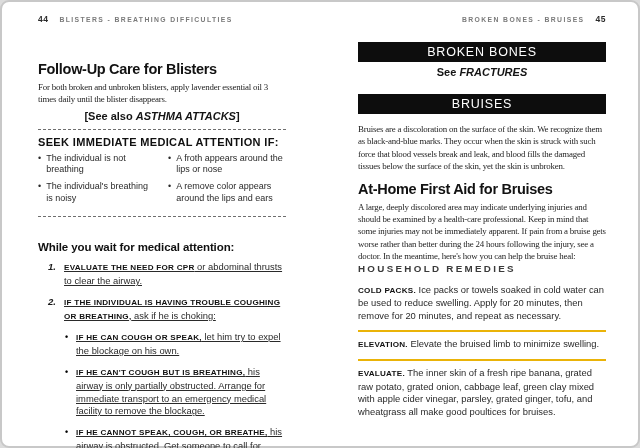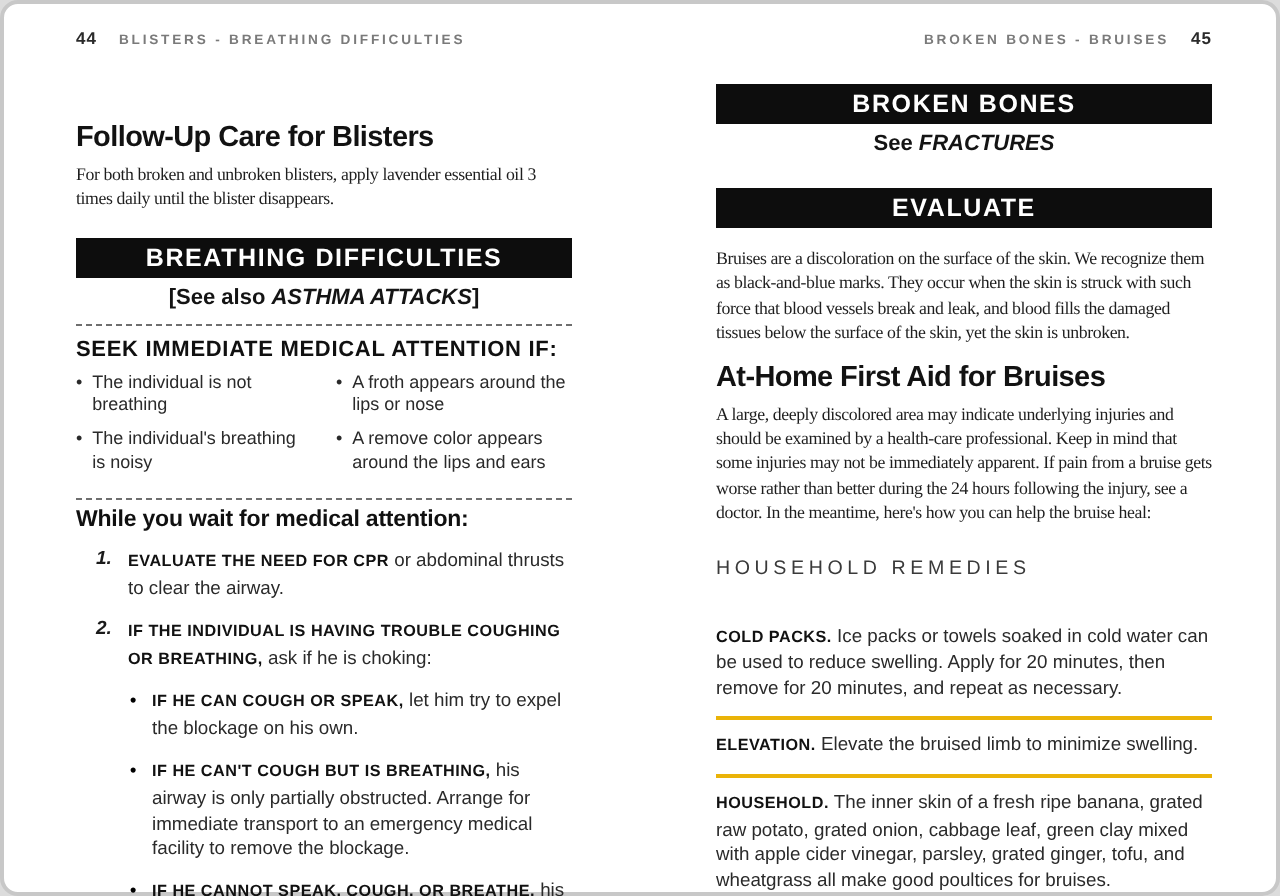--- a/index.html
+++ b/index.html
@@ -35,7 +35,7 @@
   .banner{
     background:#0d0d0d;color:#fff;
     height:20px;display:flex;align-items:center;justify-content:center;
-    font-size:12.5px;font-weight:700;letter-spacing:.8px;
+    font-size:12.5px;font-weight:400;letter-spacing:.8px;
   }
   .bannertext{color:#ffffff;}
   .seeline{text-align:center;font-size:11px;font-weight:700;color:#141414;letter-spacing:0;margin-top:4px;}

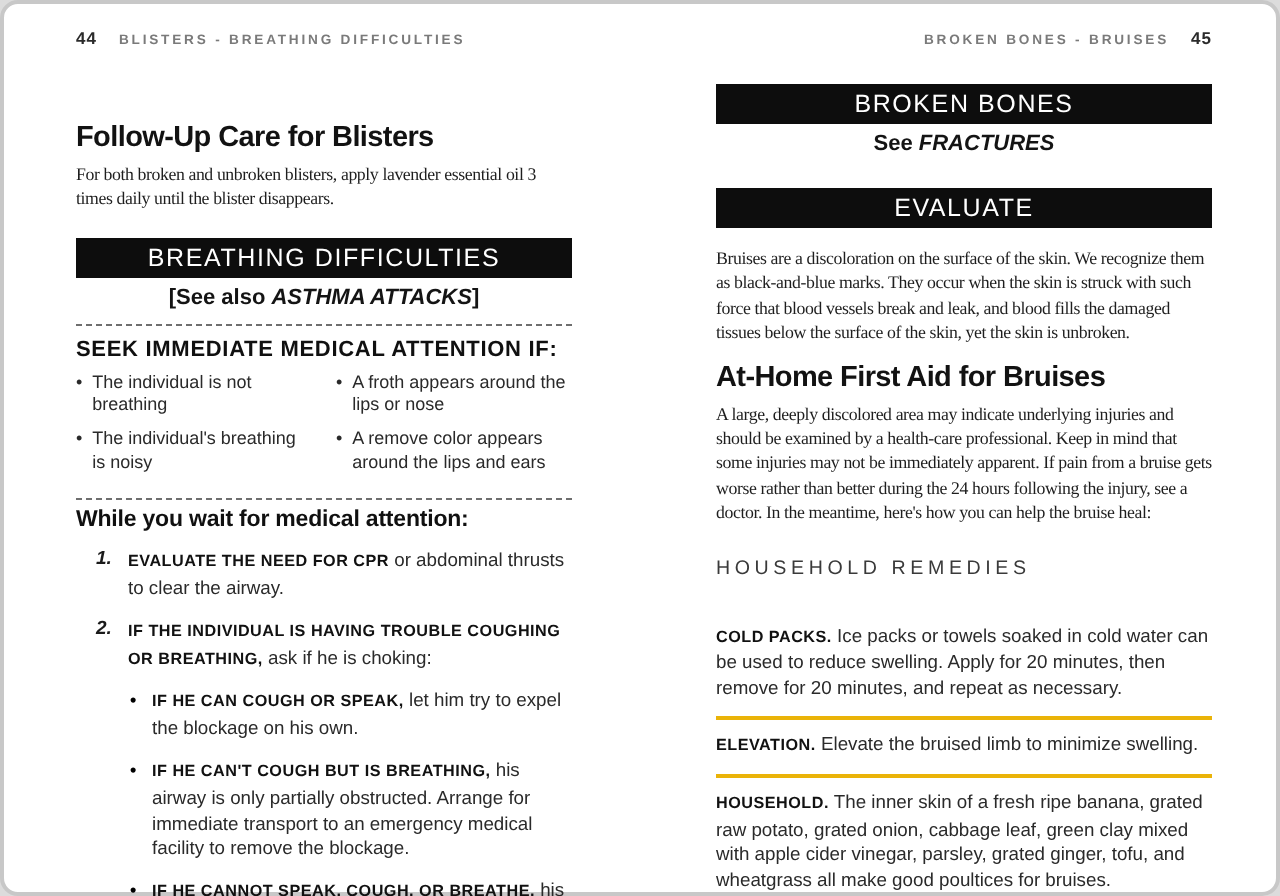--- a/index.html
+++ b/index.html
@@ -161,7 +161,7 @@
     </div>
 
     <div class="banner mt16">
-      <span class="bannertext">EVALUATE</span>
+      <span class="bannertext">BRUISES</span>
     </div>
 
     <div class="serif mt9">Bruises are a discoloration on the surface of the skin. We recognize them as black-and-blue marks. They occur when the skin is struck with such force that blood vessels break and leak, and blood fills the damaged tissues below the surface of the skin, yet the skin is unbroken.</div>

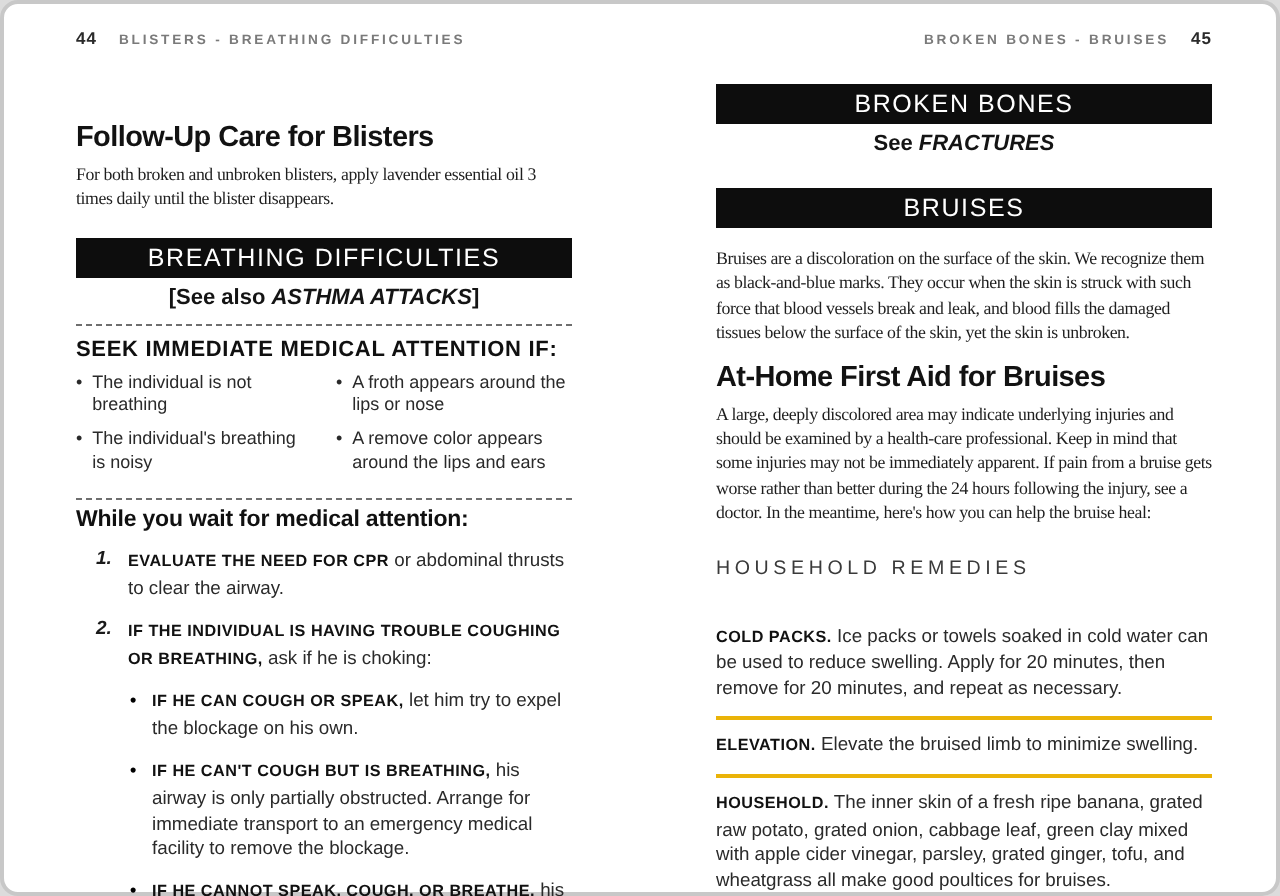--- a/index.html
+++ b/index.html
@@ -81,9 +81,6 @@
     <div class="h2 mt20">Follow-Up Care for Blisters</div>
     <div class="serif mt3">For both broken and unbroken blisters, apply lavender essential oil 3 times daily until the blister disappears.</div>
 
-    <div class="banner mt13">
-      <span class="bannertext">BREATHING DIFFICULTIES</span>
-    </div>
     <div class="seeline">
       <span>[See also </span><span class="it">ASTHMA ATTACKS</span><span>]</span>
     </div>

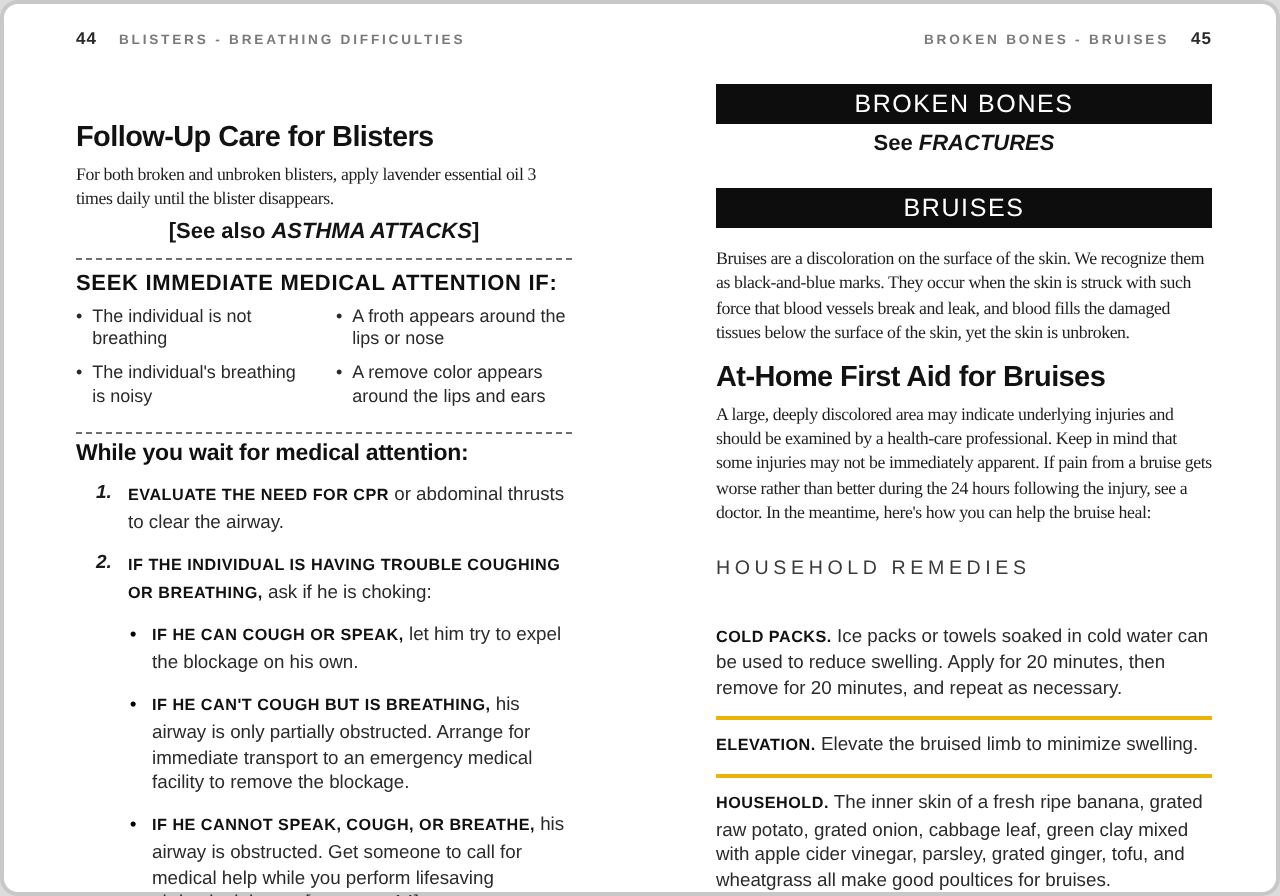--- a/index.html
+++ b/index.html
@@ -49,7 +49,7 @@
   .b-item{display:flex;gap:5px;font-size:9px;line-height:11.6px;color:#2a2a2a;margin-bottom:5px;}
   .b-dot{font-size:9px;line-height:11.6px;}
 
-  .wait-head{font-size:11.5px;font-weight:700;color:#101010;letter-spacing:-.1px;margin-top:4px;}
+  .wait-head{font-size:11.5px;font-weight:700;color:#101010;letter-spacing:-.1px;margin-top:24px;}
 
   .num-item{display:flex;margin-top:8px;}
   .num{width:16px;flex:none;font-size:9.5px;font-weight:700;font-style:italic;color:#1a1a1a;padding-left:10px;box-sizing:content-box;}

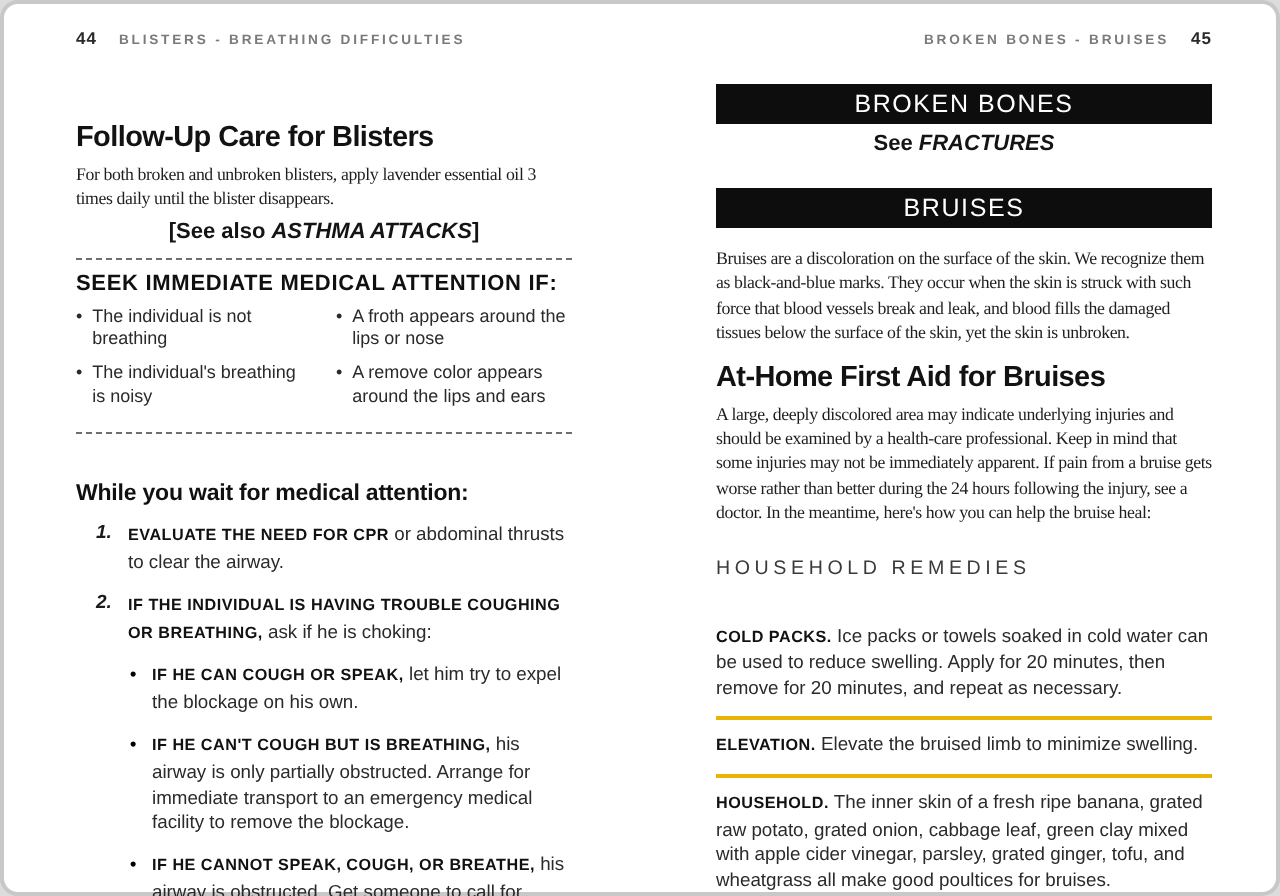--- a/index.html
+++ b/index.html
@@ -53,7 +53,7 @@
 
   .num-item{display:flex;margin-top:8px;}
   .num{width:16px;flex:none;font-size:9.5px;font-weight:700;font-style:italic;color:#1a1a1a;padding-left:10px;box-sizing:content-box;}
-  .itxt{flex:1;font-size:9.4px;line-height:12.8px;color:#2a2a2a;}
+  .itxt{flex:1;font-size:9.4px;line-height:12.8px;color:#2a2a2a;text-decoration:underline;}
   .lead{font-weight:700;font-size:8.1px;letter-spacing:.25px;color:#111;}
   .sub-item{display:flex;margin-top:8px;margin-left:27px;}
   .sub-dot{width:11px;flex:none;font-size:9px;font-weight:700;line-height:12.8px;}

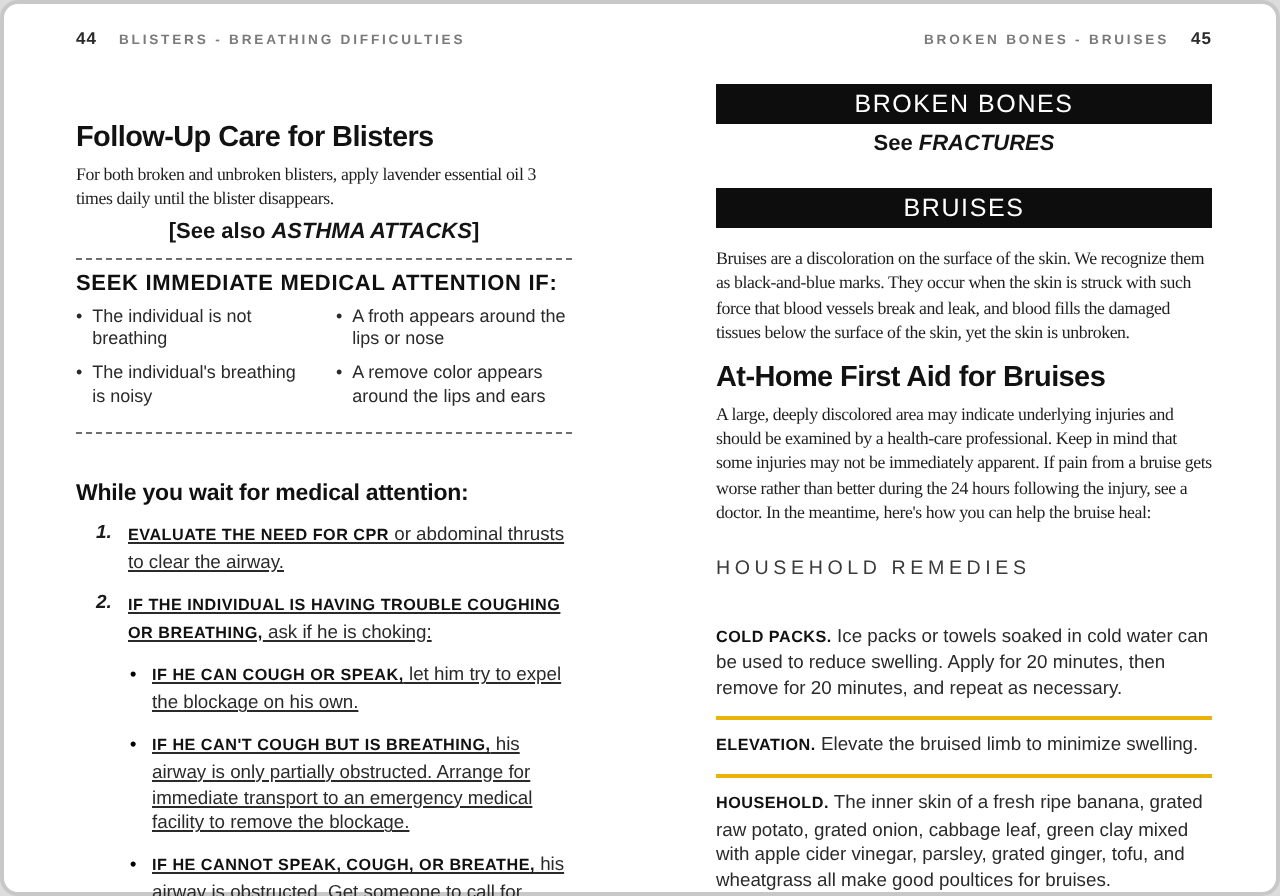--- a/index.html
+++ b/index.html
@@ -58,7 +58,7 @@
   .sub-item{display:flex;margin-top:8px;margin-left:27px;}
   .sub-dot{width:11px;flex:none;font-size:9px;font-weight:700;line-height:12.8px;}
 
-  .remedy-head{font-size:9.8px;font-weight:400;letter-spacing:2.3px;color:#3a3a3a;margin-top:16px;}
+  .remedy-head{font-size:9.8px;font-weight:700;letter-spacing:2.3px;color:#3a3a3a;margin-top:0;}
   .remedy{font-size:9.4px;line-height:12.8px;color:#2a2a2a;padding:6px 0 7px 0;}
   .remedy + .remedy{border-top:2px solid #eab308;}
   .remedy-wrap{margin-top:16px;}

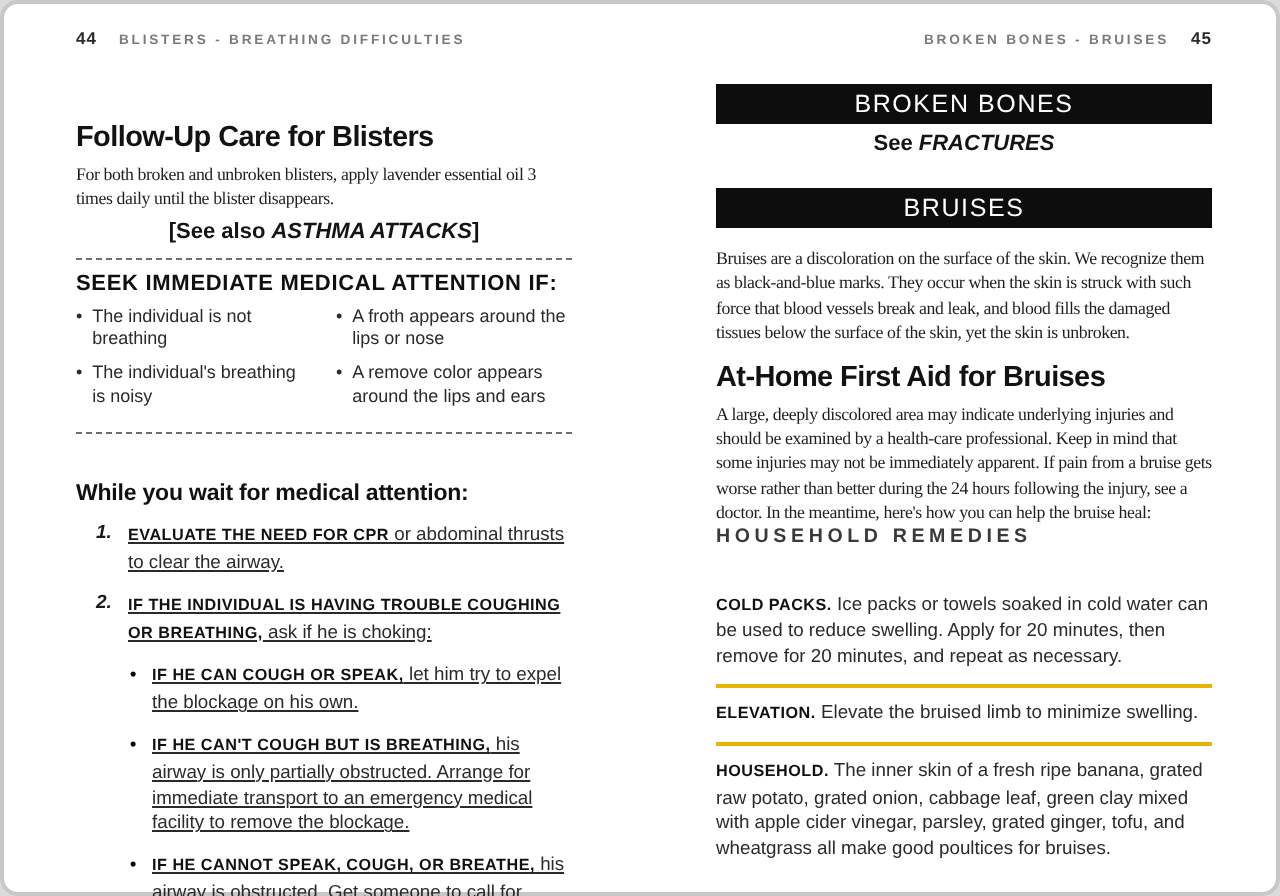--- a/index.html
+++ b/index.html
@@ -61,7 +61,7 @@
   .remedy-head{font-size:9.8px;font-weight:700;letter-spacing:2.3px;color:#3a3a3a;margin-top:0;}
   .remedy{font-size:9.4px;line-height:12.8px;color:#2a2a2a;padding:6px 0 7px 0;}
   .remedy + .remedy{border-top:2px solid #eab308;}
-  .remedy-wrap{margin-top:16px;}
+  .remedy-wrap{margin-top:4px;}
 
   .mt3{margin-top:3px;} .mt13{margin-top:13px;}
   .mt16{margin-top:16px;} .mt20{margin-top:36px;} .mt9{margin-top:9px;}

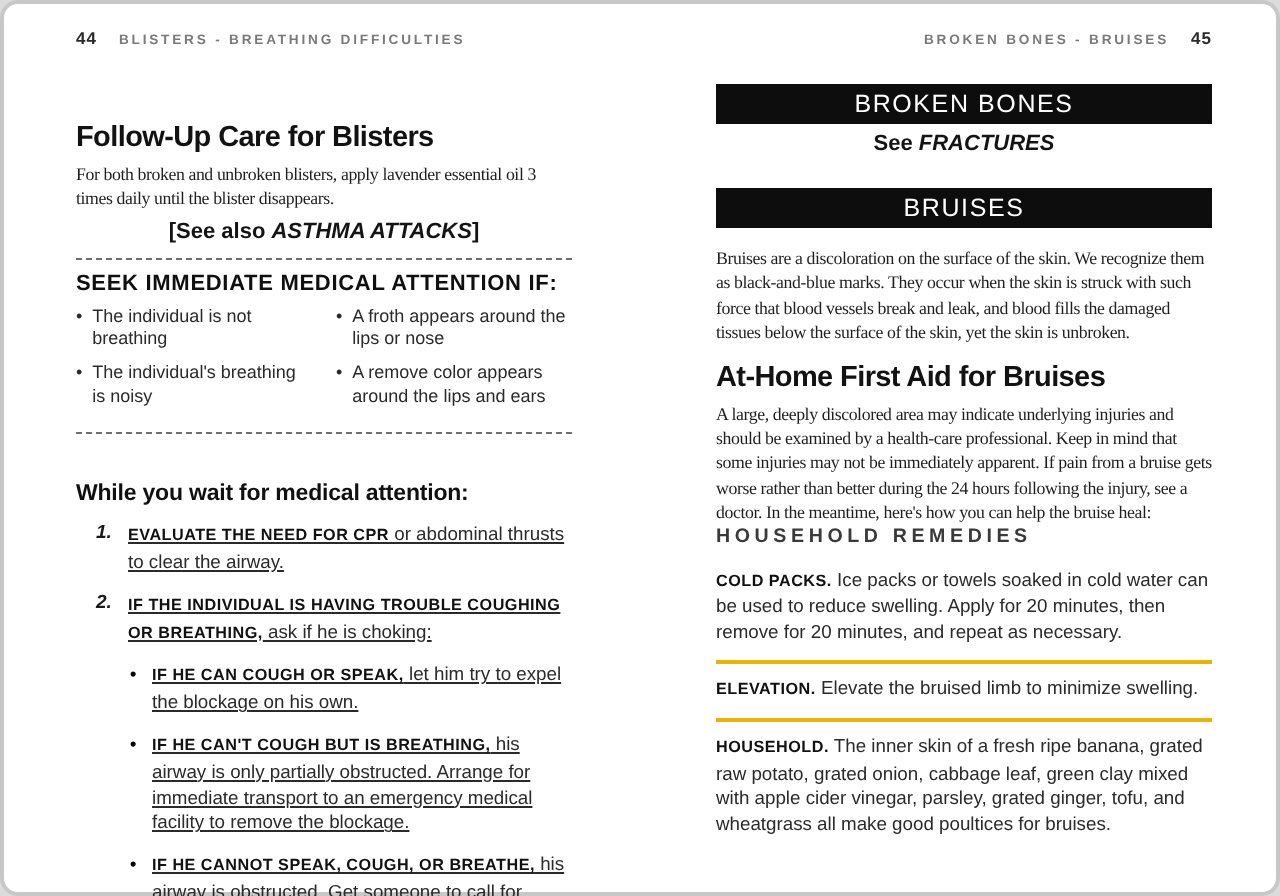--- a/index.html
+++ b/index.html
@@ -176,7 +176,7 @@
         <span class="lead">ELEVATION.</span><span> Elevate the bruised limb to minimize swelling.</span>
       </div>
       <div class="remedy">
-        <span class="lead">HOUSEHOLD.</span><span> The inner skin of a fresh ripe banana, grated raw potato, grated onion, cabbage leaf, green clay mixed with apple cider vinegar, parsley, grated ginger, tofu, and wheatgrass all make good poultices for bruises.</span>
+        <span class="lead">EVALUATE.</span><span> The inner skin of a fresh ripe banana, grated raw potato, grated onion, cabbage leaf, green clay mixed with apple cider vinegar, parsley, grated ginger, tofu, and wheatgrass all make good poultices for bruises.</span>
       </div>
     </div>
 

